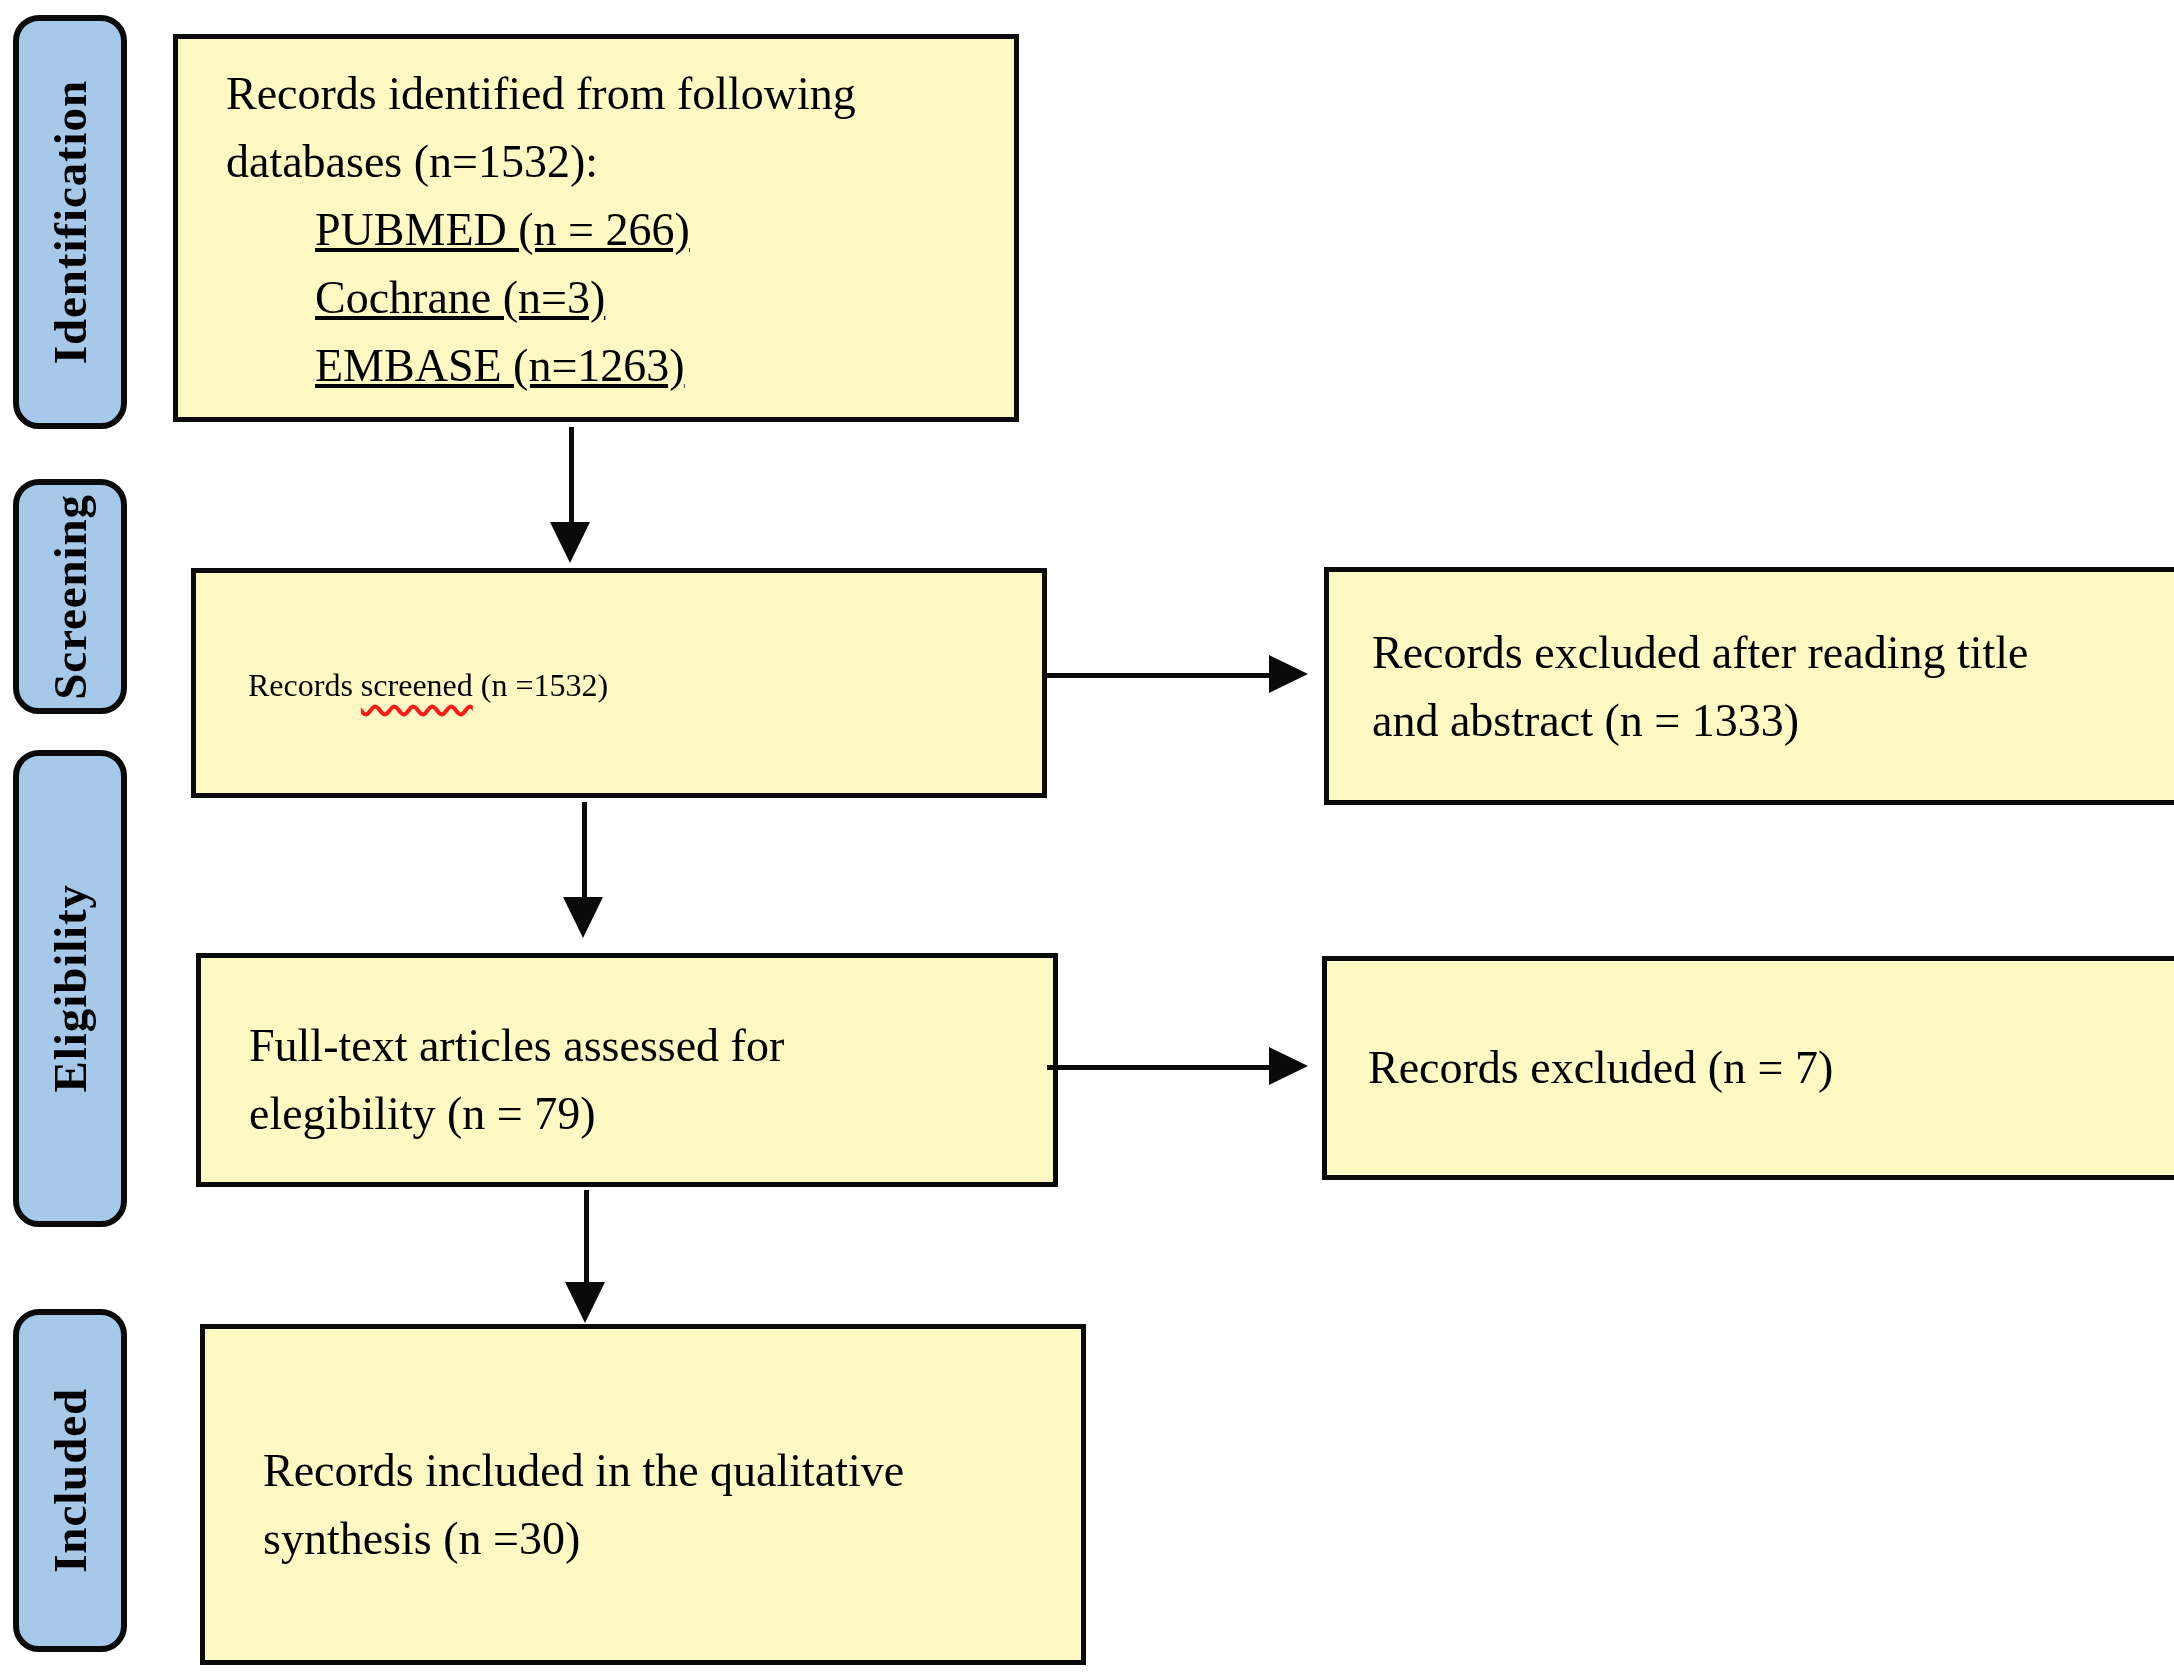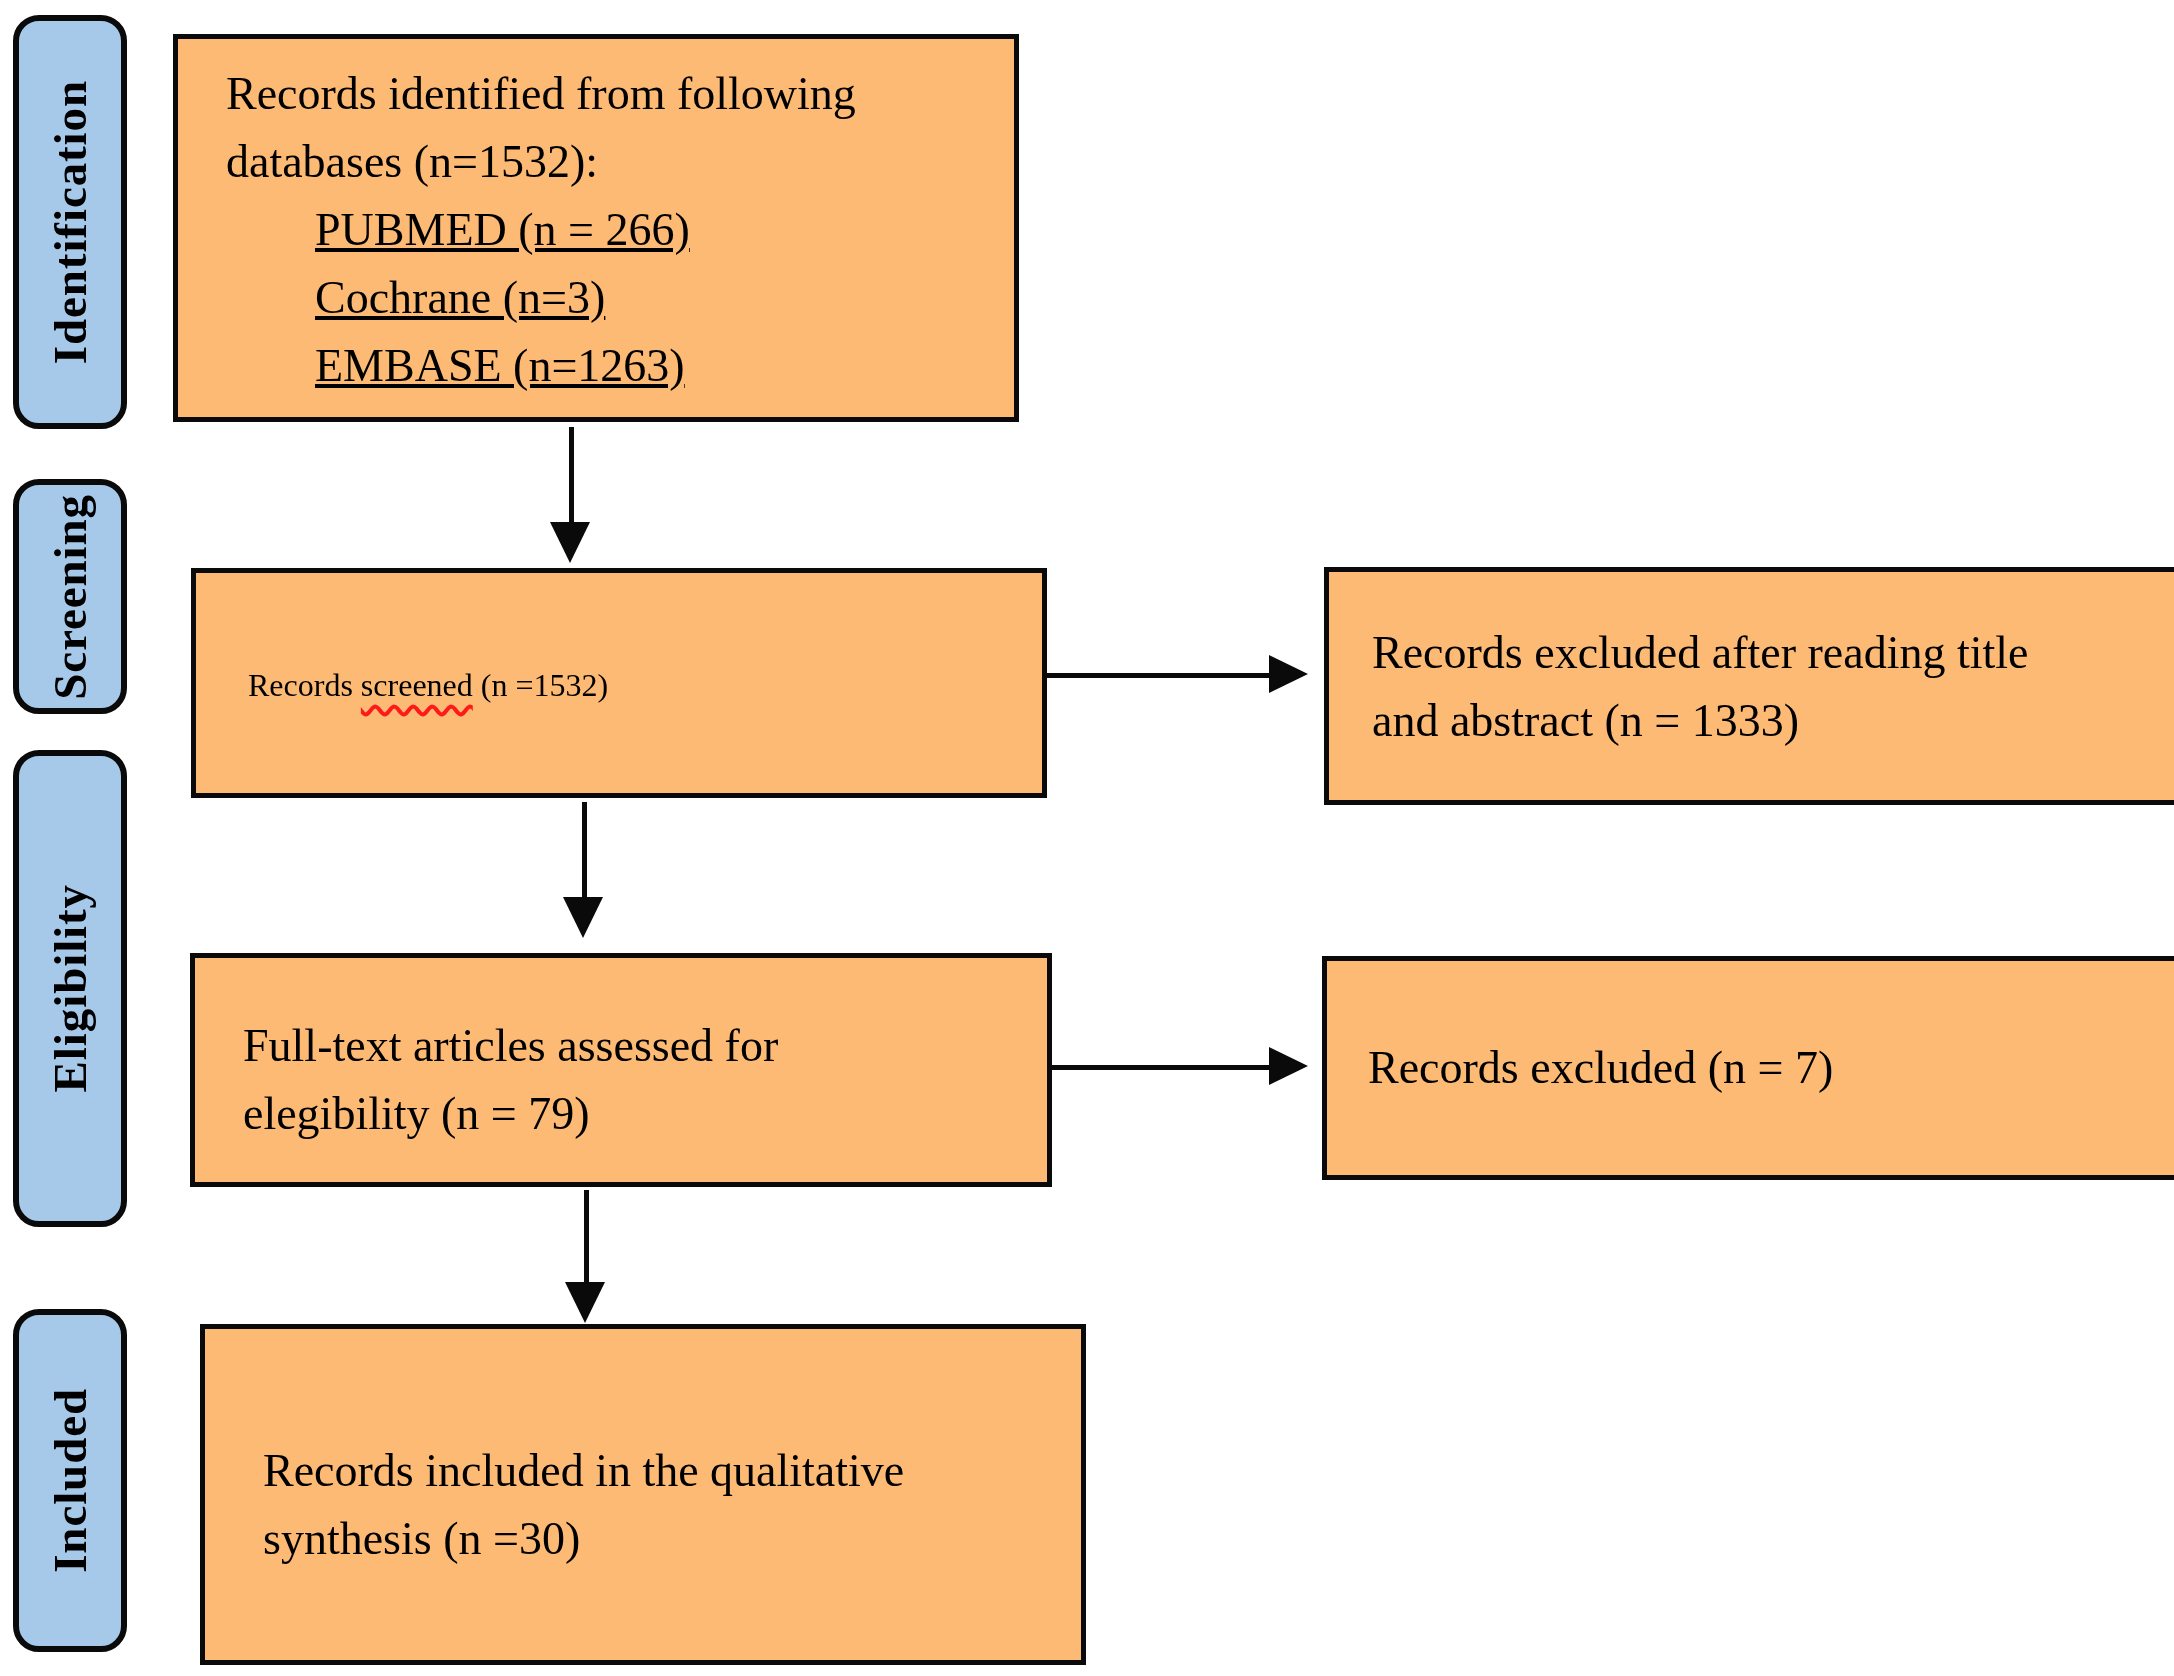--- a/index.html
+++ b/index.html
@@ -43,7 +43,7 @@
   
   .box {
     position: absolute;
-    background: #fdba74;
+    background: #fef9c3;
     border: 5.6px solid var(--border-color, #0a0a0a);
     box-sizing: border-box;
     font-size: 46px;

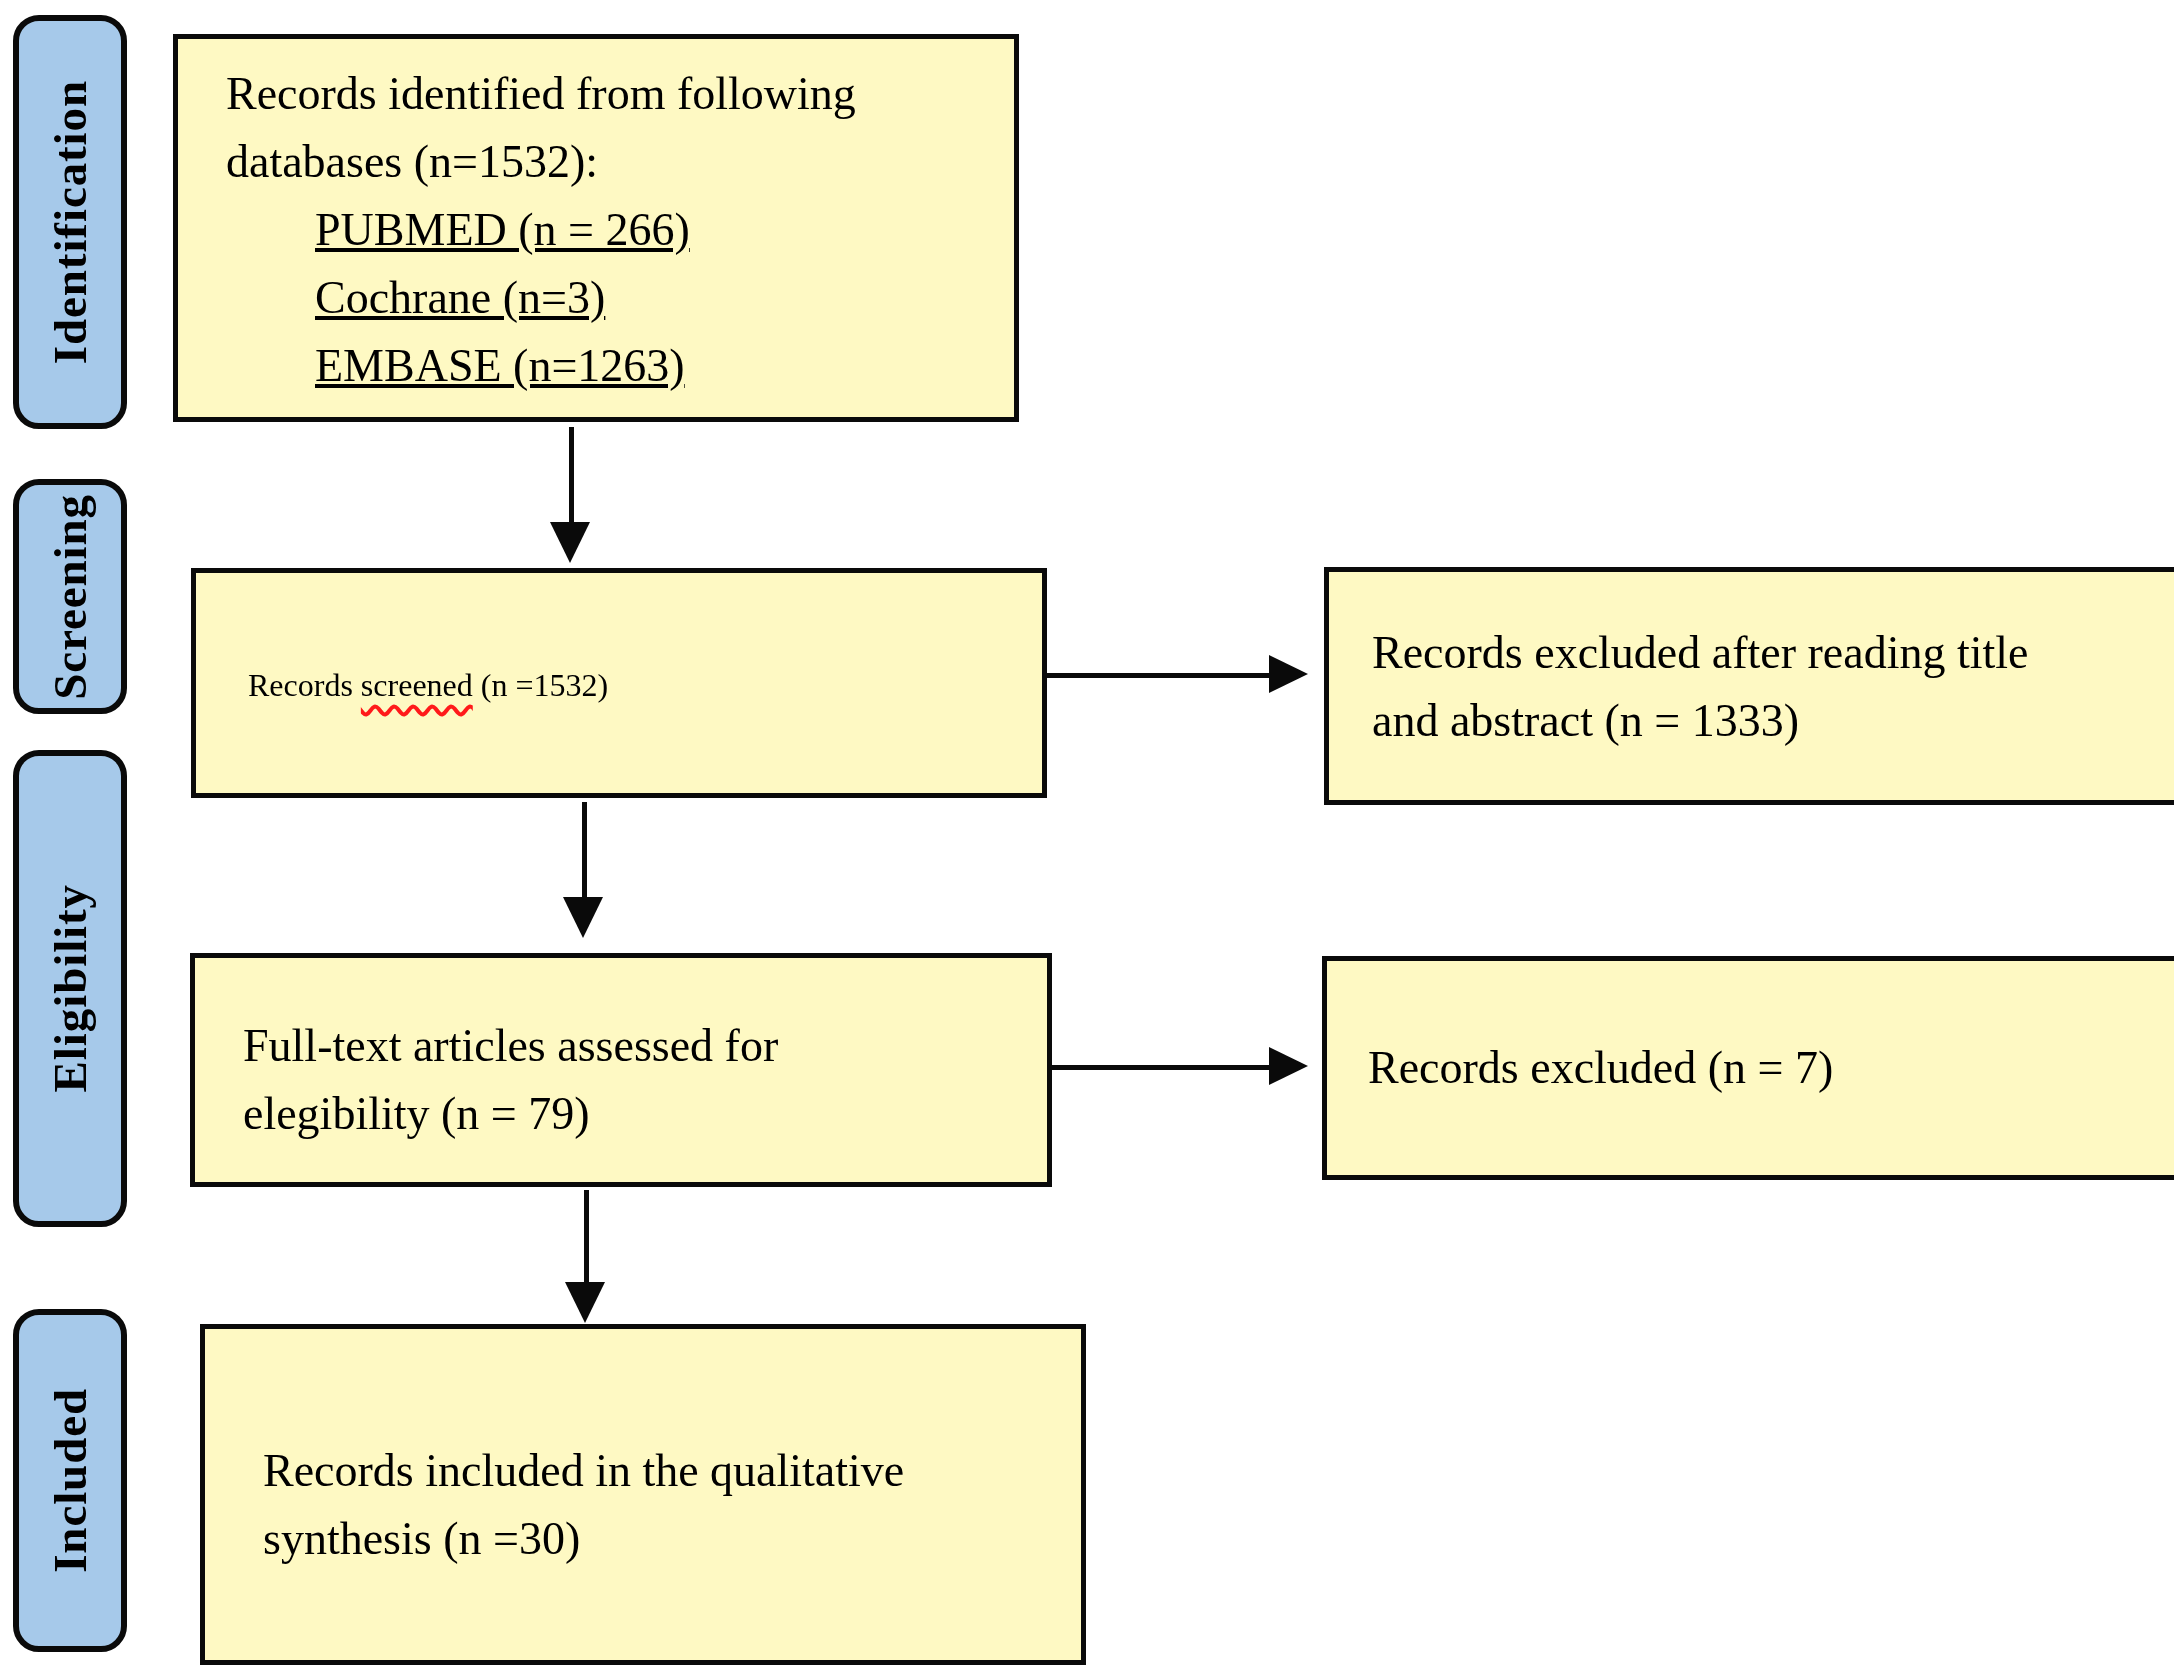--- a/index.html
+++ b/index.html
@@ -51,7 +51,7 @@
   }
   #box-identification { left: 173px;  top: 34px;   width: 846px; height: 388px; padding: 20.5px 9.3px 0 48px; }
   #box-screening      { left: 191px;  top: 568px;  width: 856px; height: 230px; padding: 78px 9.3px 0 52px; font-size: 32px; }
-  #box-eligibility    { left: 190px;  top: 953px; width: 862px; height: 234px; padding: 54px 9.3px 0 48px; }
+  #box-eligibility    { left: 196px;  top: 953px; width: 862px; height: 234px; padding: 54px 9.3px 0 48px; }
   #box-included       { left: 200px;  top: 1324px; width: 886px; height: 341px; padding: 108px 9.3px 0 58px; }
   #box-excluded-1     { left: 1324px; top: 567px;  width: 1013px; height: 238px; padding: 47px 9px 0 43px; }
   #box-excluded-2     { left: 1322px; top: 956px; width: 952px; height: 224px; padding: 73px 15px 0 41px; }

